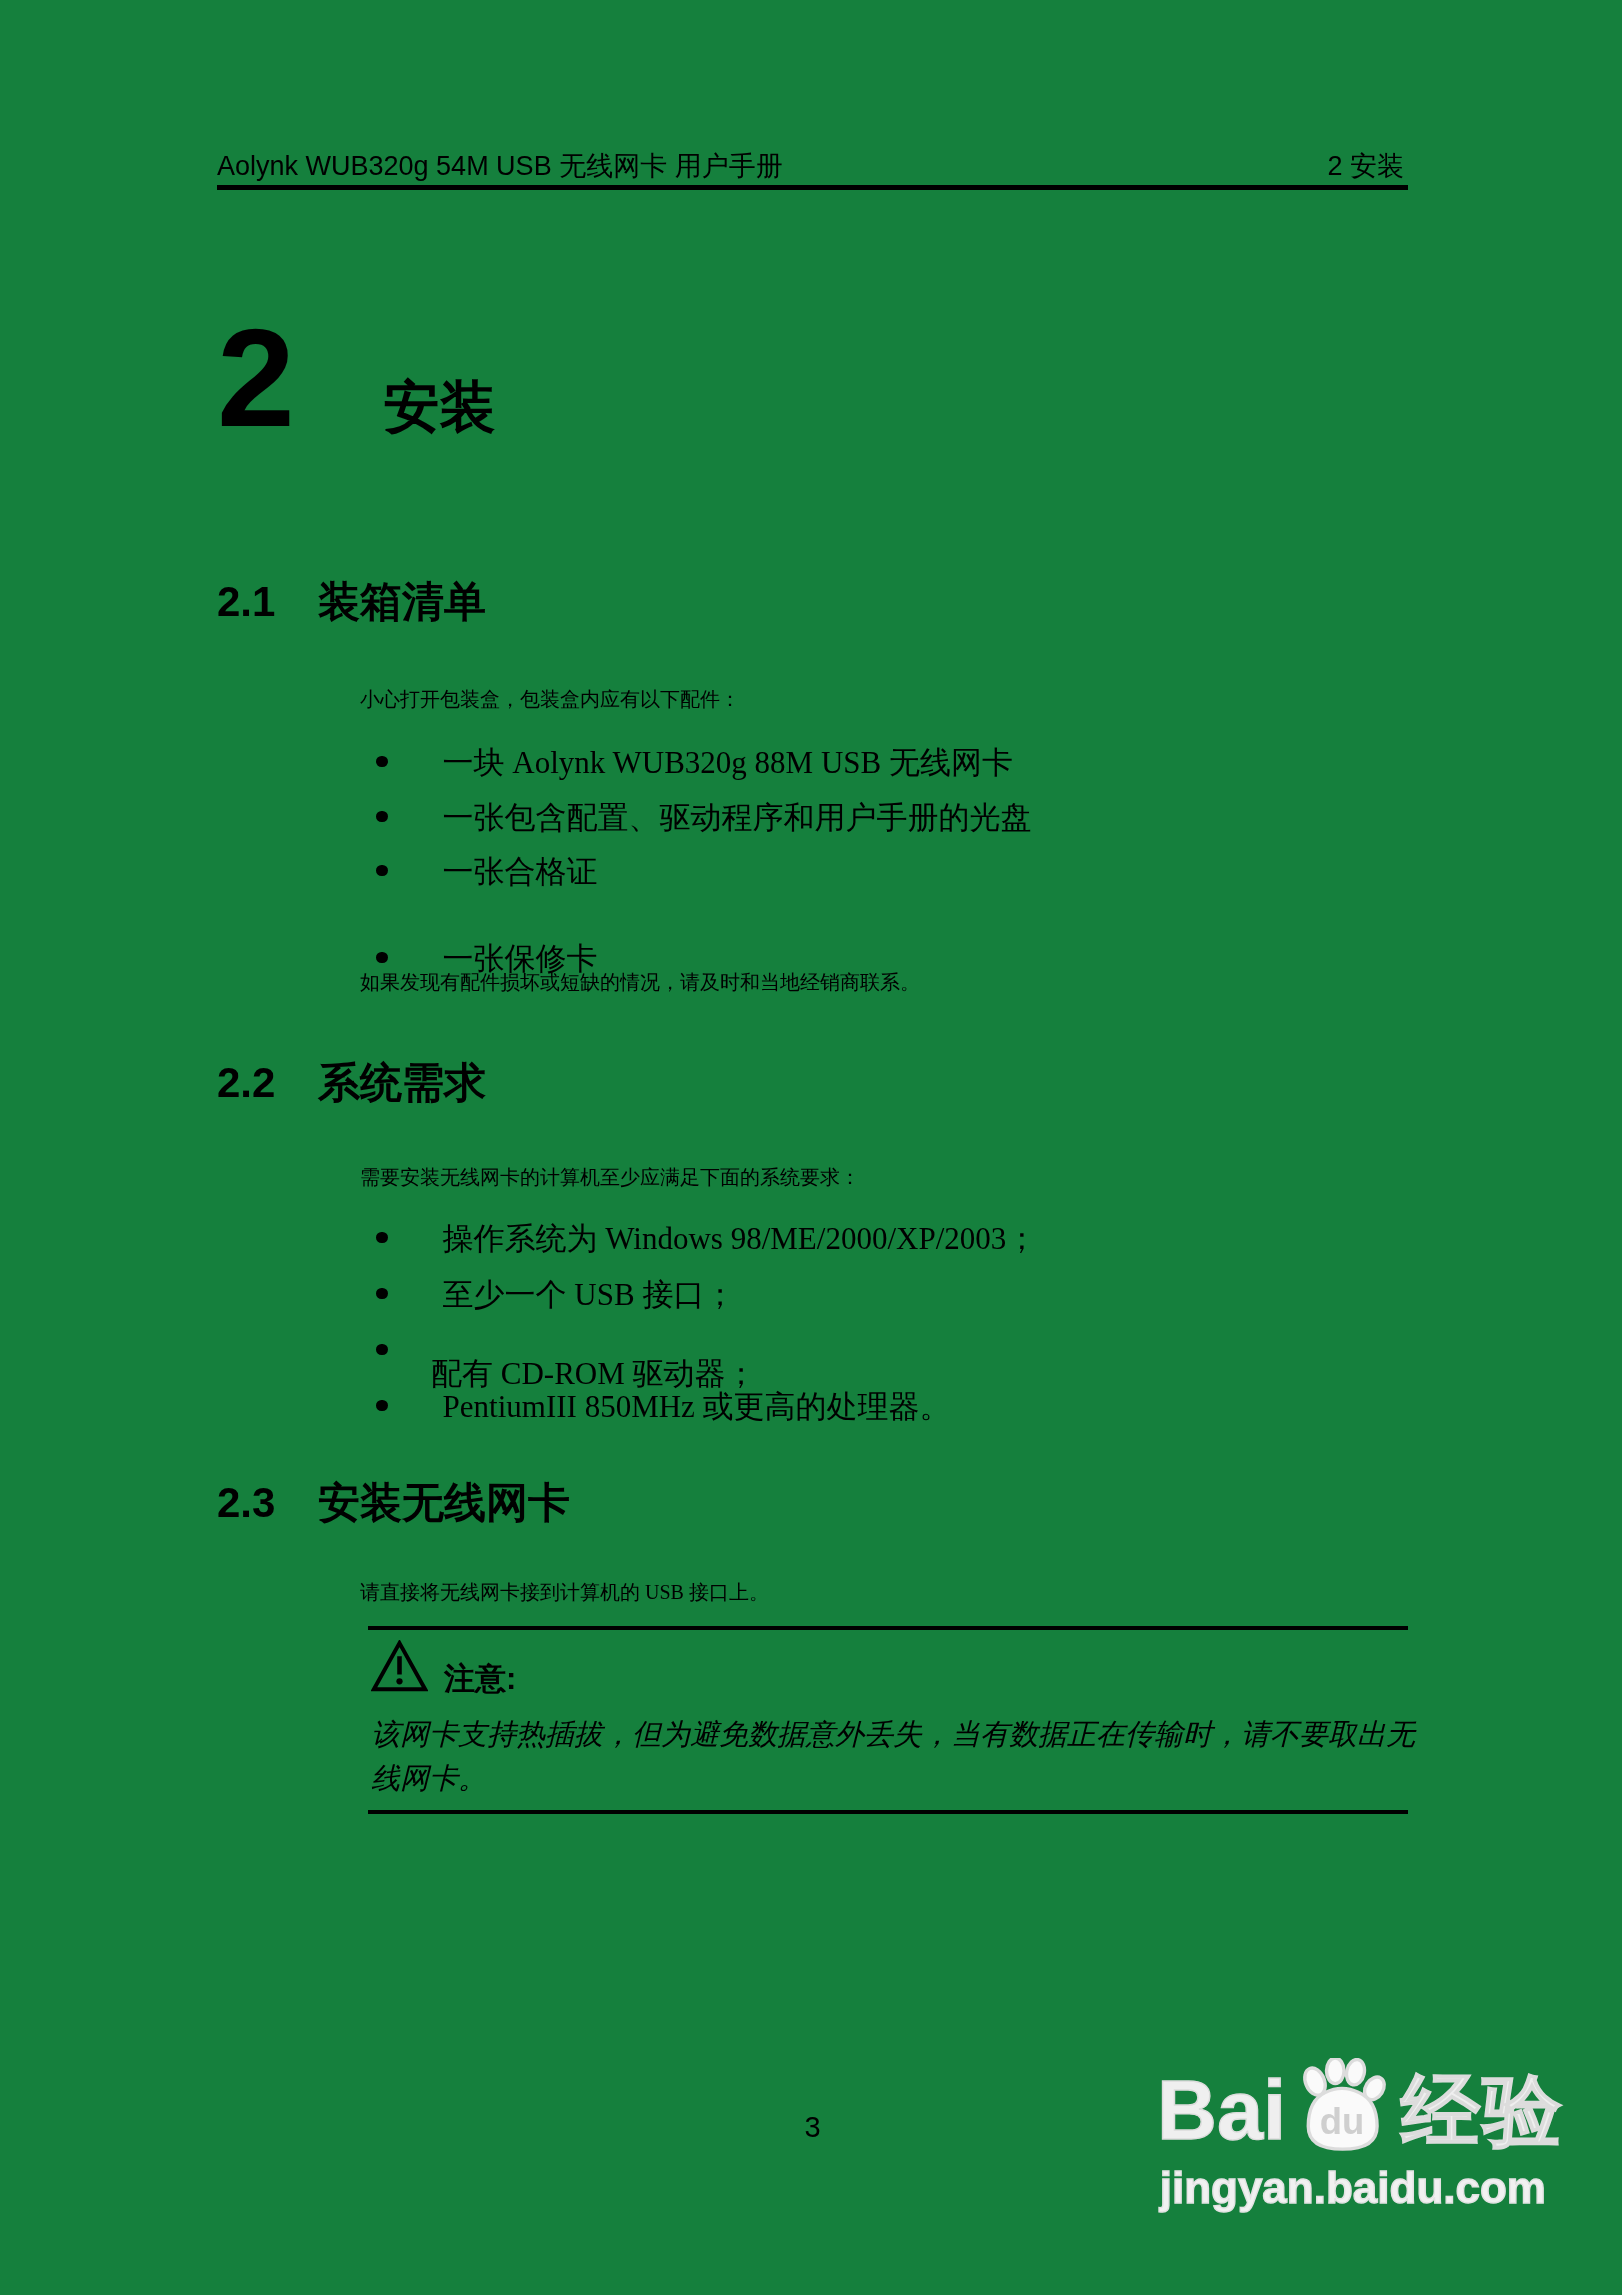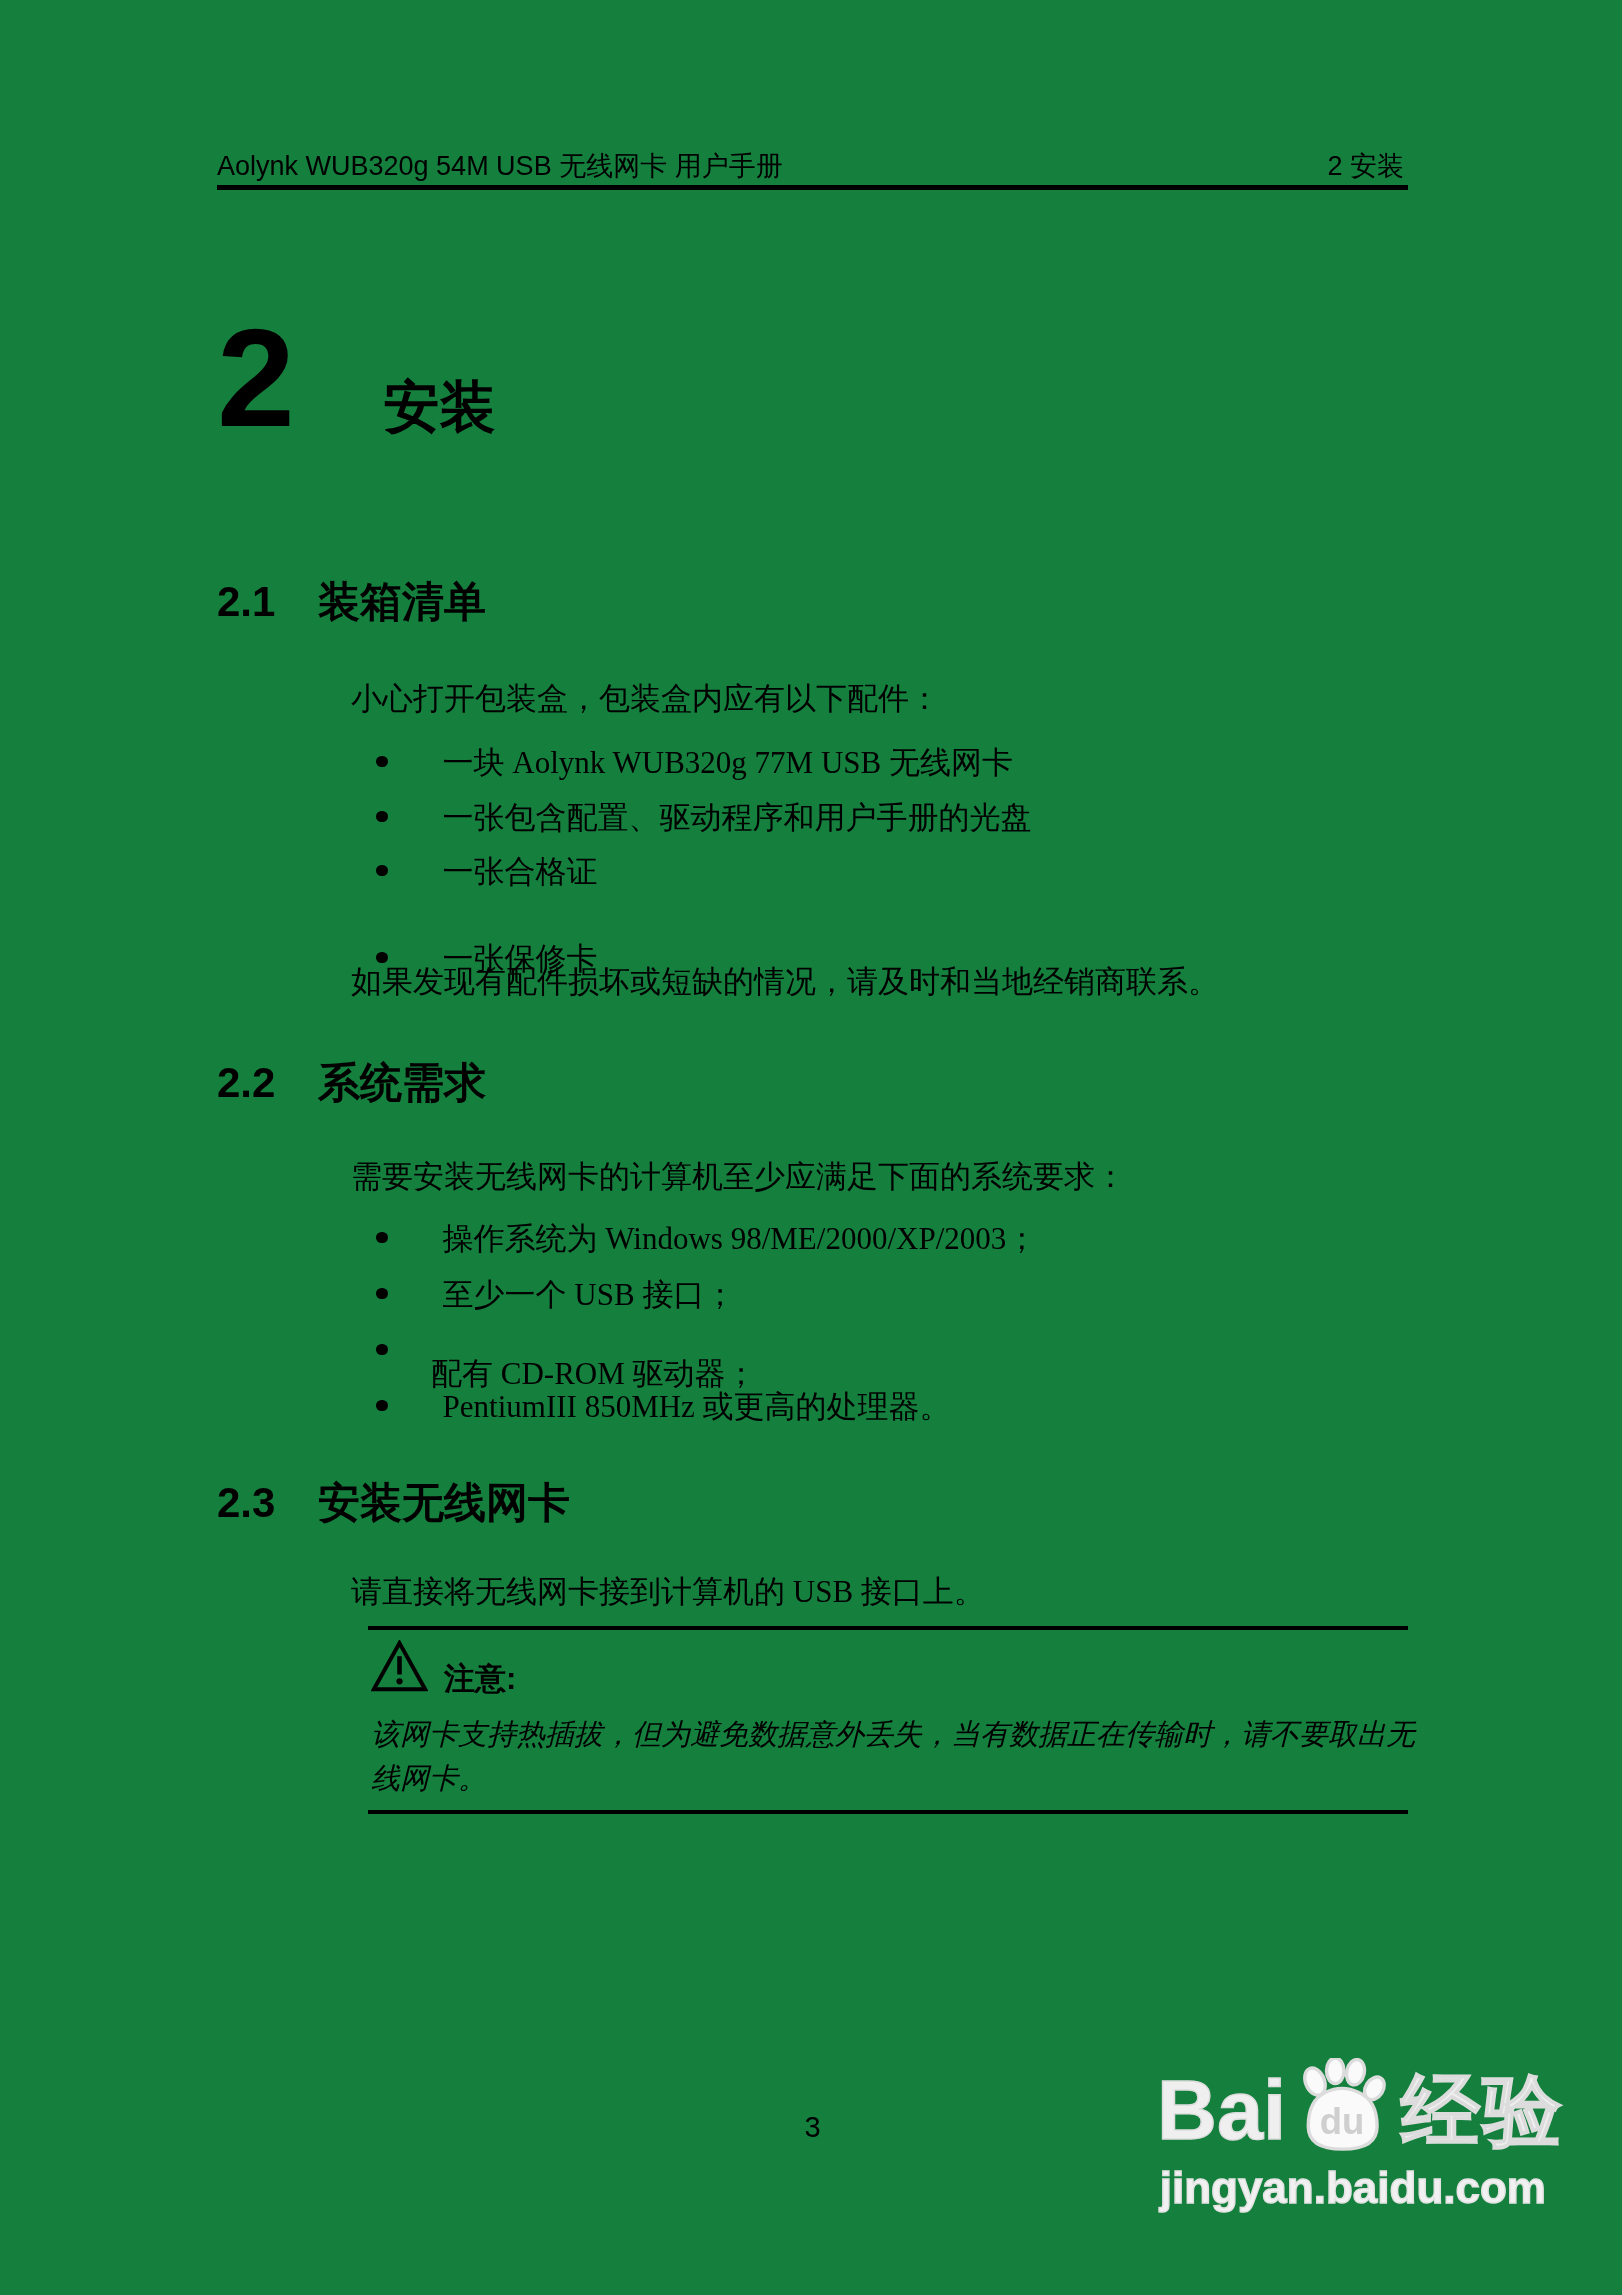--- a/index.html
+++ b/index.html
@@ -47,8 +47,8 @@
   .h23{top:1480px;}
   
   .para{
-    position:absolute;left:351px;
-    font-size:31px;line-height:40px;white-space:nowrap;
+    position:absolute;left:360px;
+    font-size:20px;line-height:40px;white-space:nowrap;
   }
   .p-intro1{top:679px;}
   .p-outro1{top:962px;}

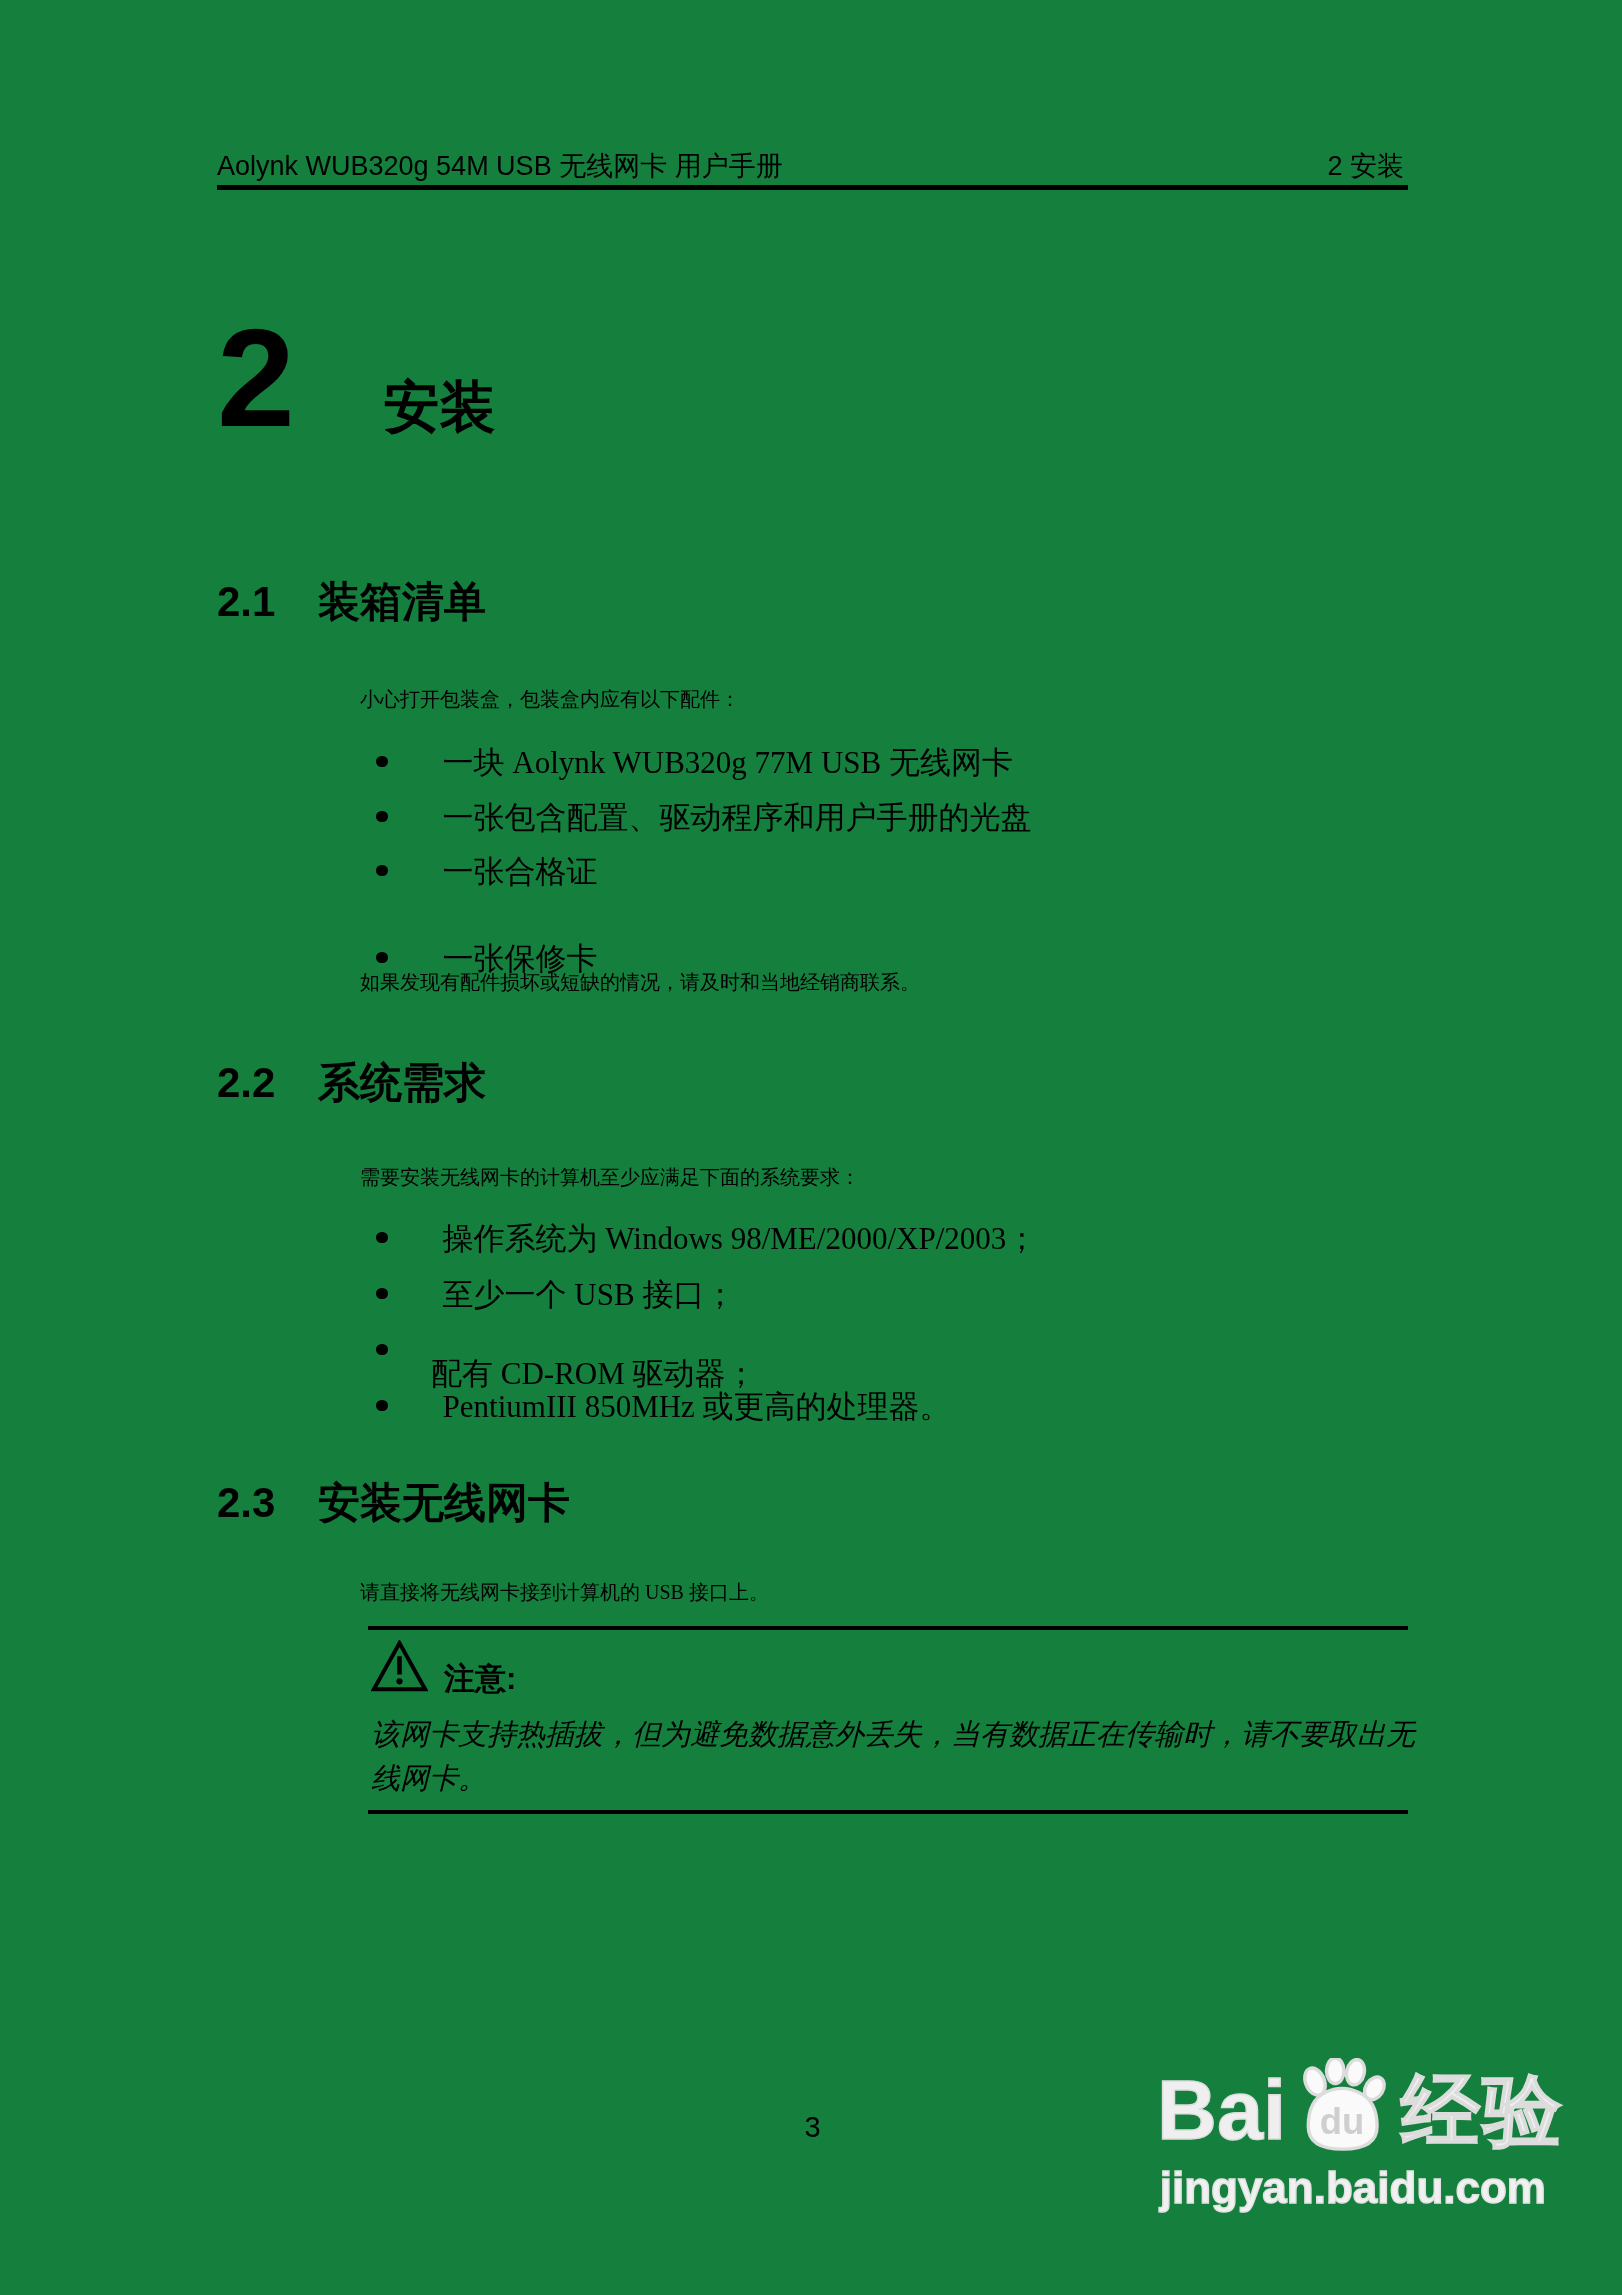--- a/index.html
+++ b/index.html
@@ -124,7 +124,7 @@
 
   <div class="bullet b1">
     <span class="dot"></span>
-    <span class="txt">一块 Aolynk WUB320g 77M USB 无线网卡</span>
+    <span class="txt">一块 Aolynk WUB320g 88M USB 无线网卡</span>
   </div>
   <div class="bullet b2">
     <span class="dot"></span>

